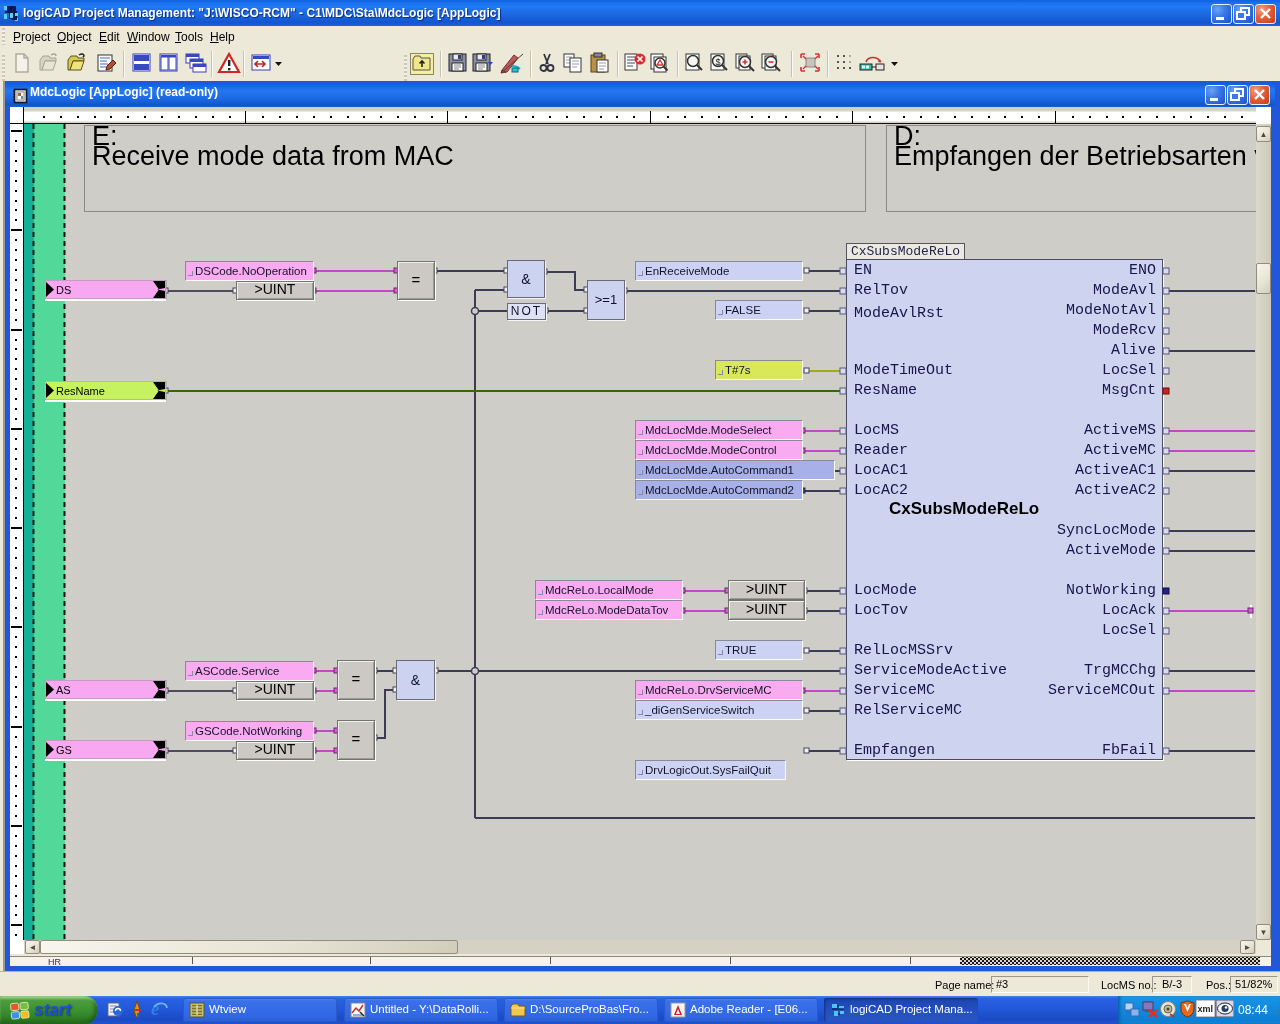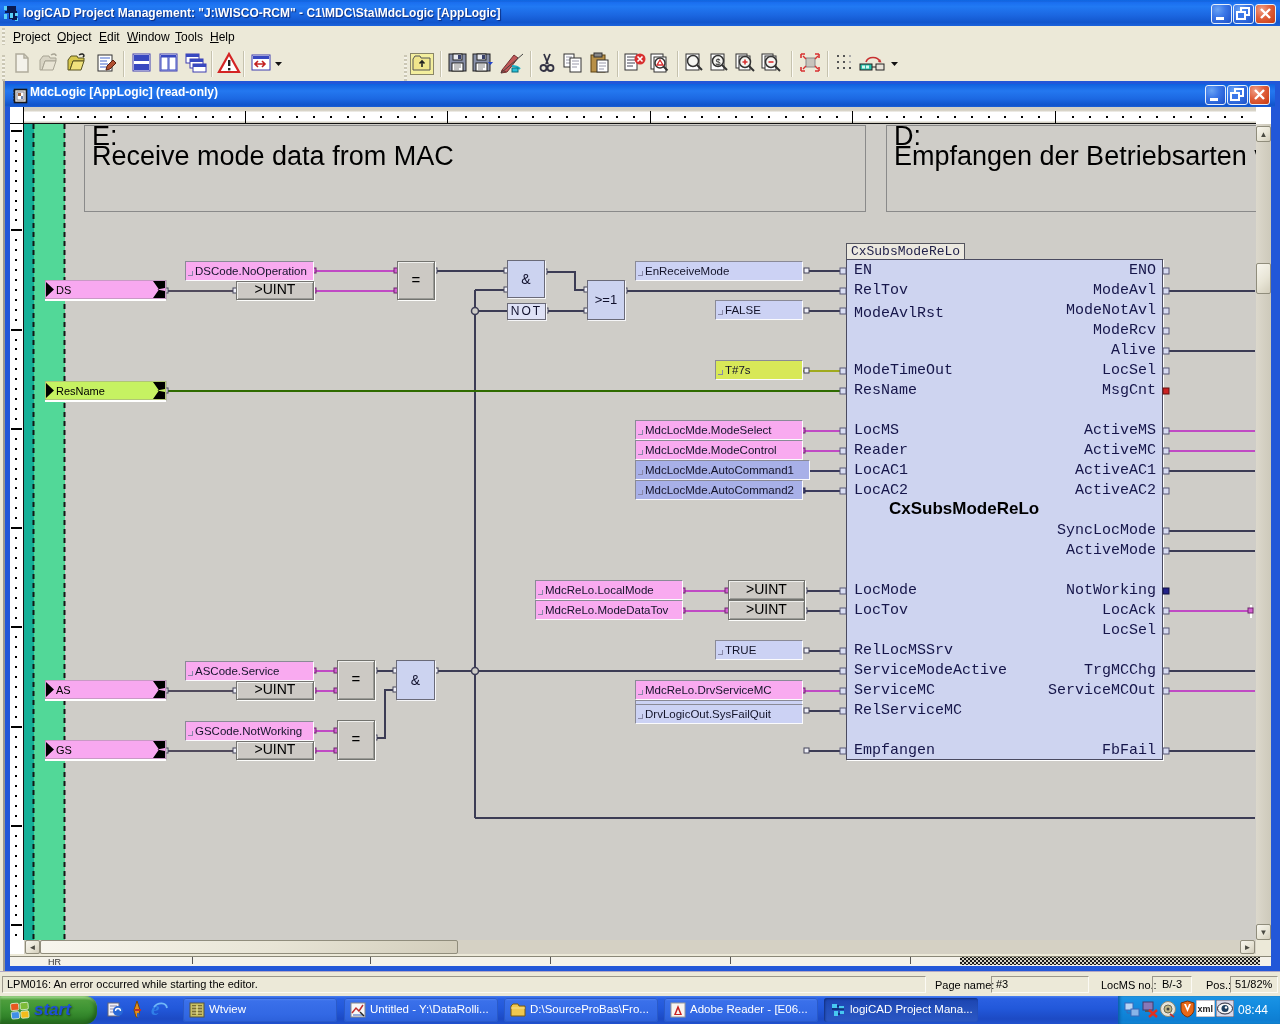--- a/index.html
+++ b/index.html
@@ -647,7 +647,7 @@
     <div class="ibox ylw" style="left:691px;top:236px;width:88px"><i></i>T#7s</div>
     <div class="ibox pnk" style="left:611px;top:296px;width:168px"><i></i>MdcLocMde.ModeSelect</div>
     <div class="ibox pnk" style="left:611px;top:316px;width:168px"><i></i>MdcLocMde.ModeControl</div>
-    <div class="ibox per" style="left:611px;top:336px;width:175px"><i></i>MdcLocMde.AutoCommand1</div>
+    <div class="ibox per" style="left:611px;top:336px;width:200px"><i></i>MdcLocMde.AutoCommand1</div>
     <div class="ibox per" style="left:611px;top:356px;width:168px"><i></i>MdcLocMde.AutoCommand2</div>
     <div class="ibox pnk" style="left:511px;top:456px;width:148px"><i></i>MdcReLo.LocalMode</div>
     <div class="ibox pnk" style="left:511px;top:476px;width:148px"><i></i>MdcReLo.ModeDataTov</div>

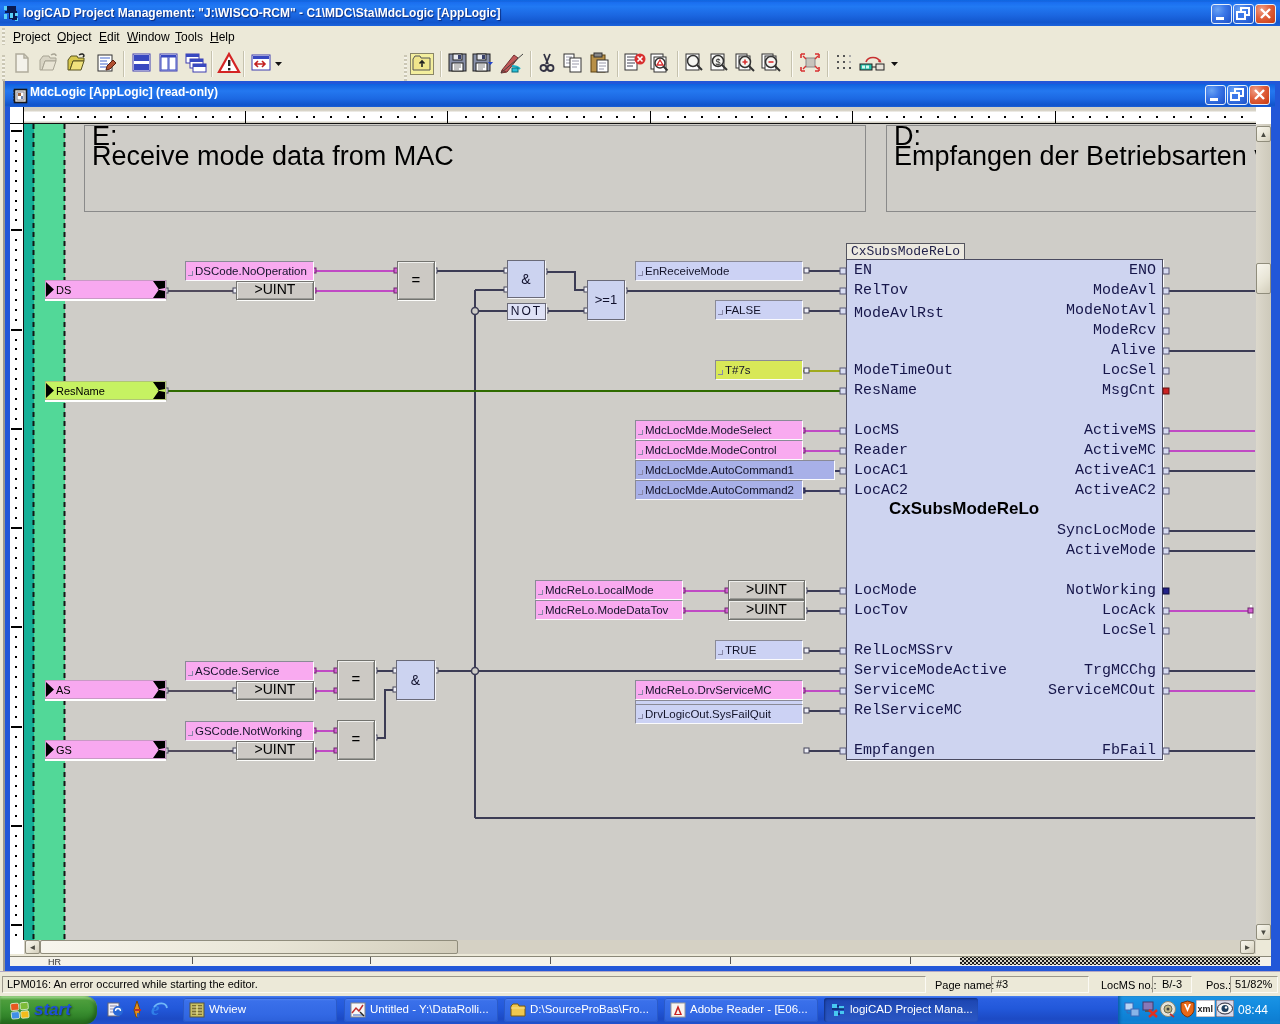--- a/index.html
+++ b/index.html
@@ -654,7 +654,7 @@
     <div class="ibox lav" style="left:691px;top:516px;width:88px"><i></i>TRUE</div>
     <div class="ibox pnk" style="left:611px;top:556px;width:168px"><i></i>MdcReLo.DrvServiceMC</div>
     <div class="ibox lav" style="left:611px;top:576px;width:168px"><i></i>_diGenServiceSwitch</div>
-    <div class="ibox lav" style="left:611px;top:580px;width:168px"><i></i>DrvLogicOut.SysFailQuit</div>
+    <div class="ibox lav" style="left:611px;top:636px;width:151px"><i></i>DrvLogicOut.SysFailQuit</div>
     <div class="ibox pnk" style="left:161px;top:537px;width:129px"><i></i>ASCode.Service</div>
     <div class="ibox pnk" style="left:161px;top:597px;width:129px"><i></i>GSCode.NotWorking</div>
 

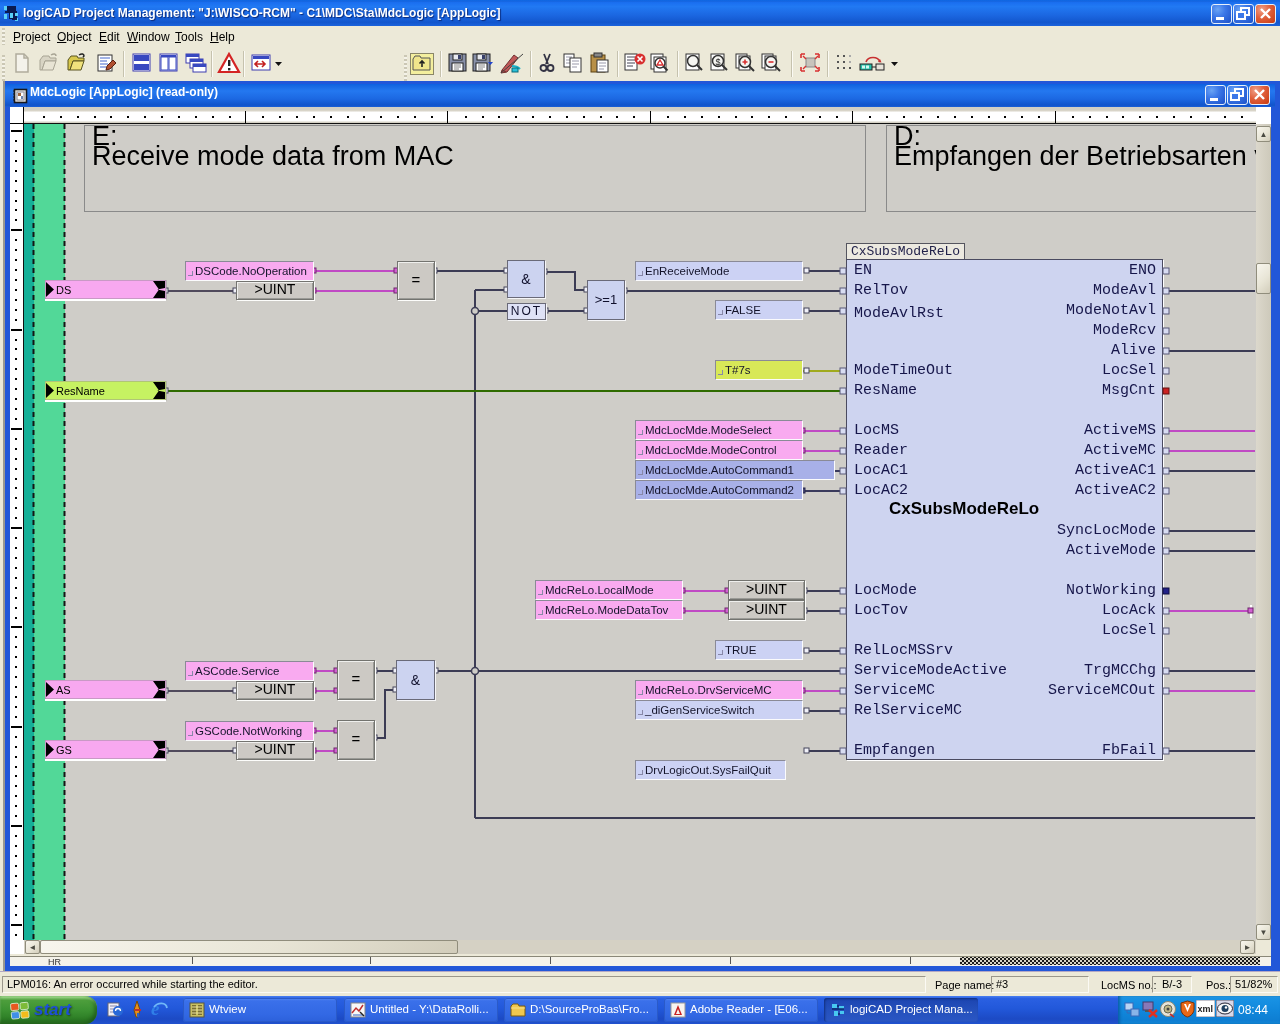--- a/index.html
+++ b/index.html
@@ -783,7 +783,6 @@
 </div>
 
 <div class="ab" id="statusbar">
-  <div class="ab spanel" style="left:2px;width:924px;padding-left:4px">LPM016: An error occurred while starting the editor.</div>
   <div class="ab slabel" style="left:935px">Page name:</div>
   <div class="ab spanel" style="left:991px;width:98px;padding-left:4px">#3</div>
   <div class="ab slabel" style="left:1101px">LocMS no.:</div>

